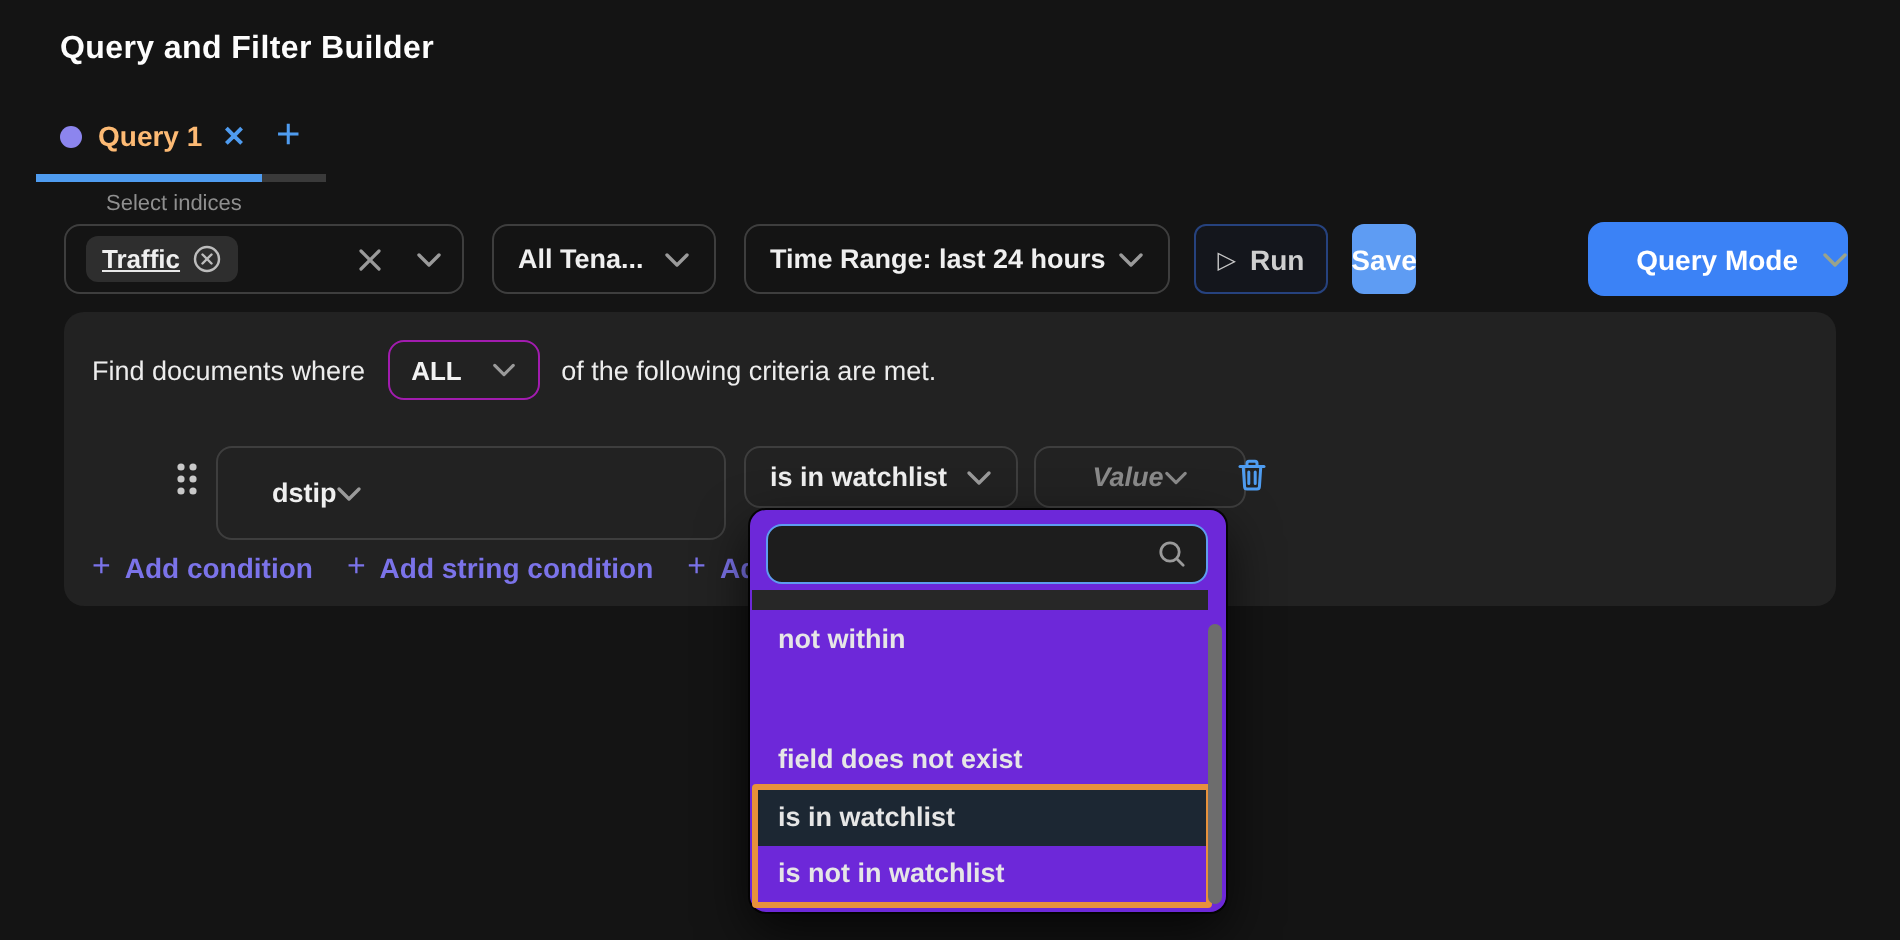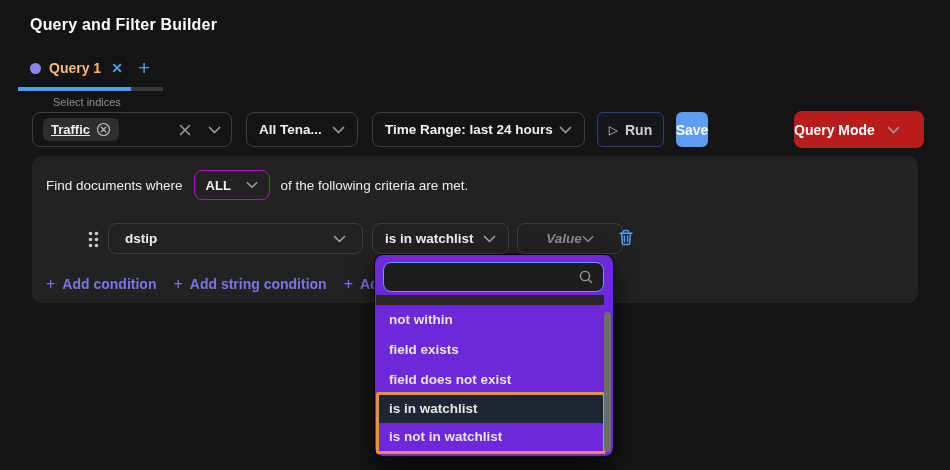--- a/index.html
+++ b/index.html
@@ -47,8 +47,8 @@
   .save-btn { left: 676px; top: 112px; width: 32px; height: 35px; background: #5e9cf3; border-radius: 6px;
               display: flex; align-items: center; justify-content: center; color: #ffffff; font-size: 14px; font-weight: 600; cursor: pointer; }
 
-  .qmode-btn { left: 794px; top: 111px; width: 130px; height: 37px; background: #b91c1c; border-radius: 8px;
-               display: flex; align-items: center; justify-content: flex-start; gap: 12px; cursor: pointer; }
+  .qmode-btn { left: 794px; top: 111px; width: 130px; height: 37px; background: #3b82f6; border-radius: 8px;
+               display: flex; align-items: center; justify-content: flex-end; gap: 12px; cursor: pointer; }
   .qmode-label { color: #ffffff; font-size: 14px; font-weight: 700; }
 
   

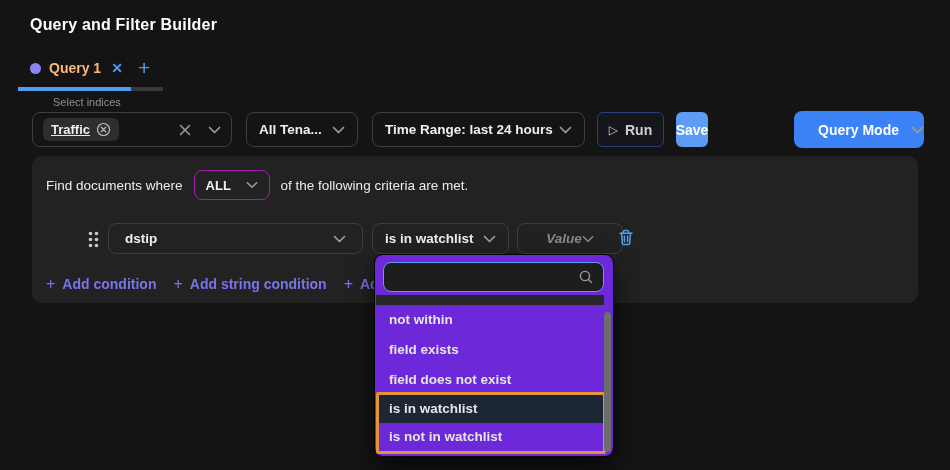--- a/index.html
+++ b/index.html
@@ -59,7 +59,7 @@
   .match-value { font-size: 13px; font-weight: 700; color: #f2f2f2; }
 
   .cond-handle { left: 88px; top: 231px; cursor: grab; display: inline-flex; }
-  .field-select { left: 108px; top: 223px; width: 255px; height: 31px; padding: 0 16px; justify-content: space-between; }
+  .field-select { left: 108px; top: 223px; width: 255px; height: 47px; padding: 0 27px; justify-content: flex-start; }
   .oper-select  { left: 372px; top: 223px; width: 137px; height: 31px; padding: 0 12px; justify-content: space-between; }
   .value-select { left: 517px; top: 223px; width: 106px;  height: 31px; padding: 0 12px; justify-content: center; font-style: italic; }
   .value-select .sel-text { color: #8a8a8a; }

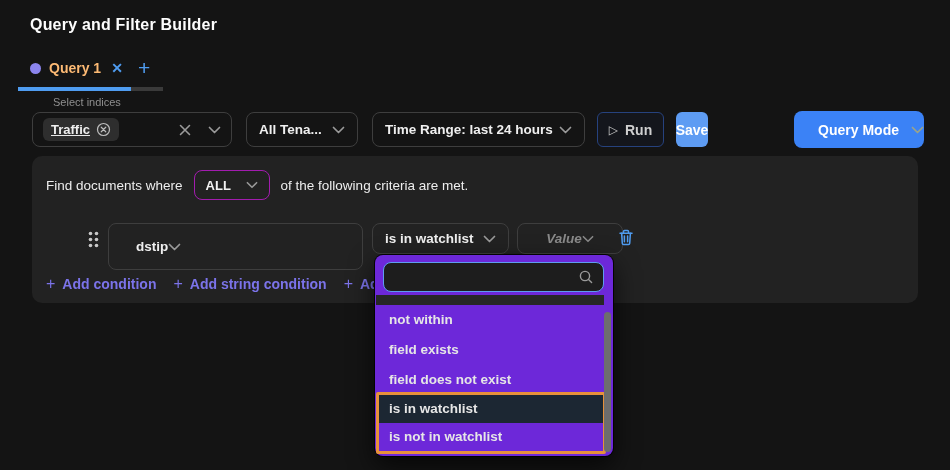--- a/index.html
+++ b/index.html
@@ -250,7 +250,6 @@
     <div class="dd-partial"></div>
 
     <div class="dd-option opt-0">not within</div>
-    <div class="dd-option opt-1">field exists</div>
     <div class="dd-option opt-2">field does not exist</div>
 
     <div class="dd-highlight">

